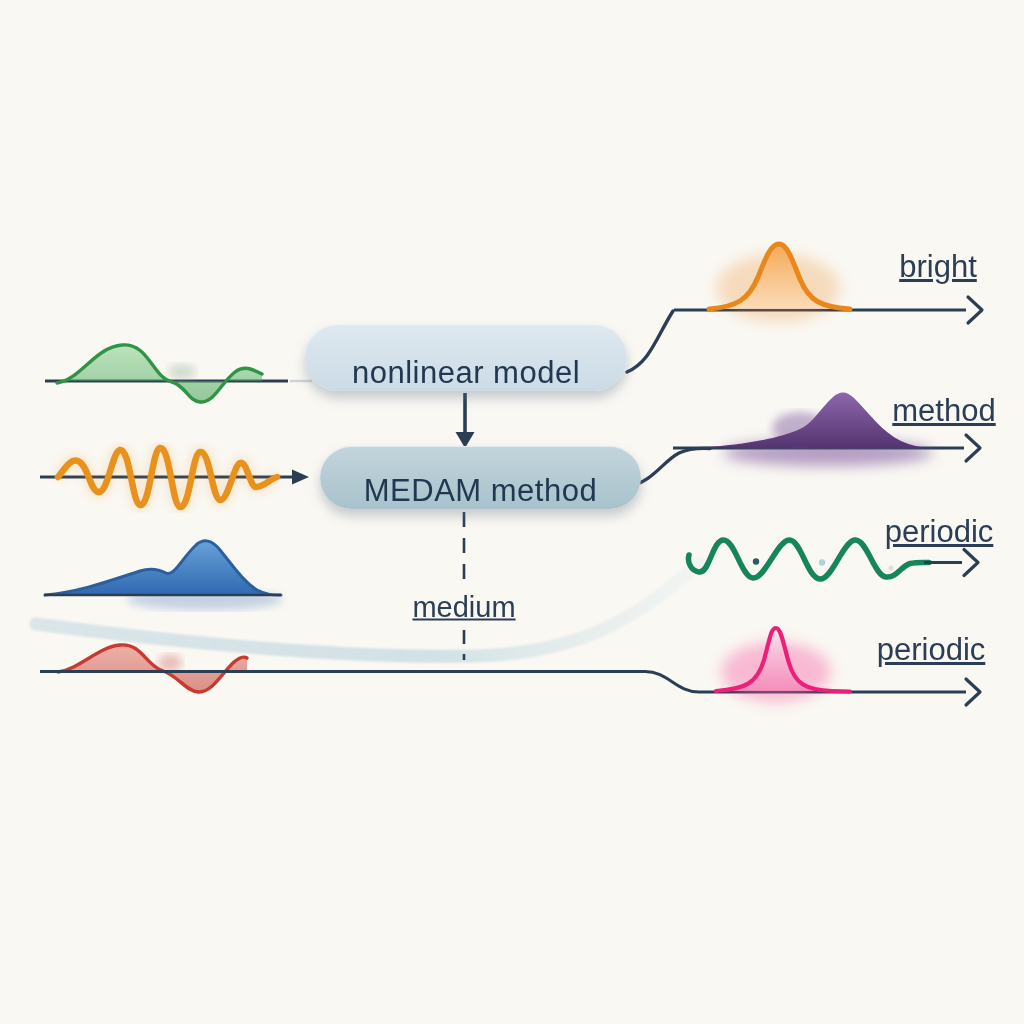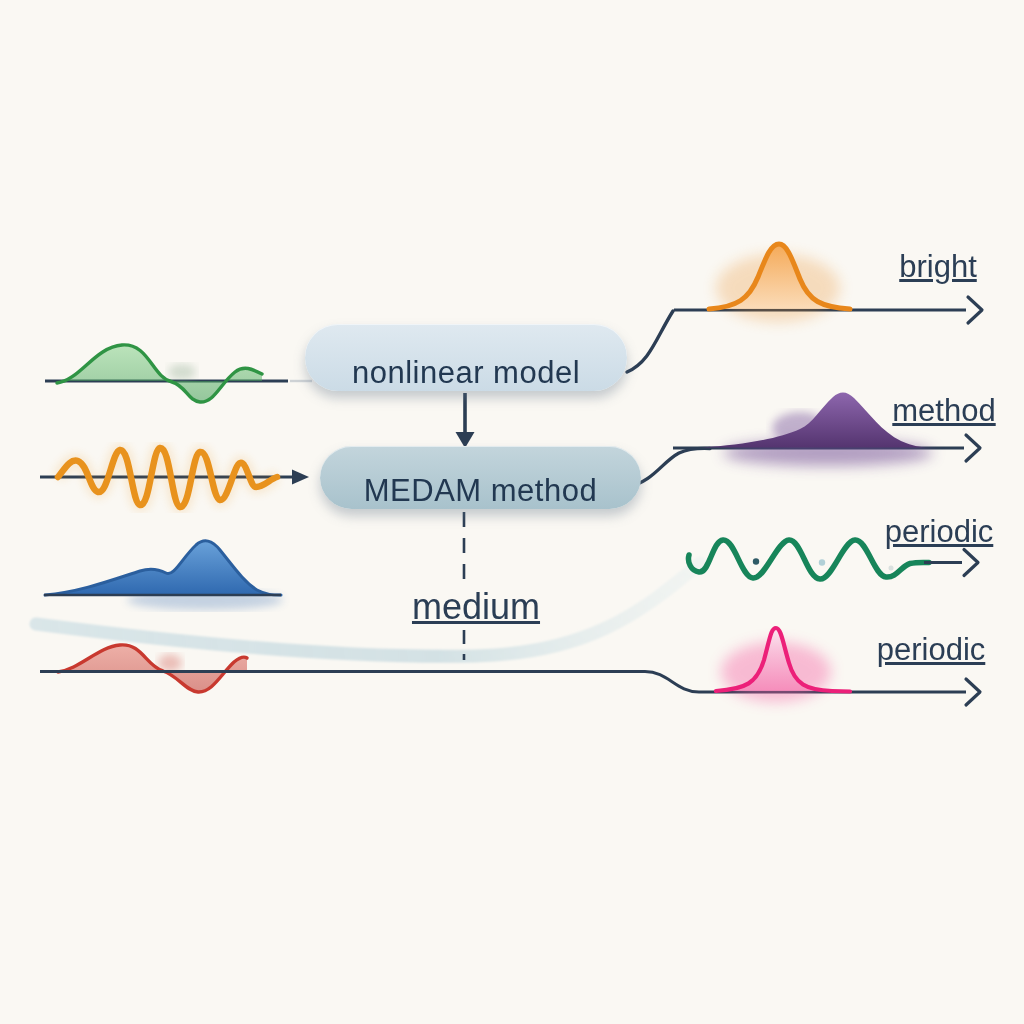--- a/index.html
+++ b/index.html
@@ -28,7 +28,7 @@
     background:linear-gradient(180deg,var(--c-box2-top),var(--c-box2-bottom));}
   .lbl{position:absolute;transform:translate(-50%,-50%);color:var(--c-ink);
     font-size:31px;white-space:nowrap;text-decoration:underline;}
-  .lbl-medium{left:464px;top:607px;font-size:36px;margin-left:12px;}
+  .lbl-medium{left:464px;top:607px;font-size:29px;}
   .lbl-bright{left:938px;top:267px;}
   .lbl-darke{left:944px;top:411px;}
   .lbl-periodic{left:939px;top:532px;}

